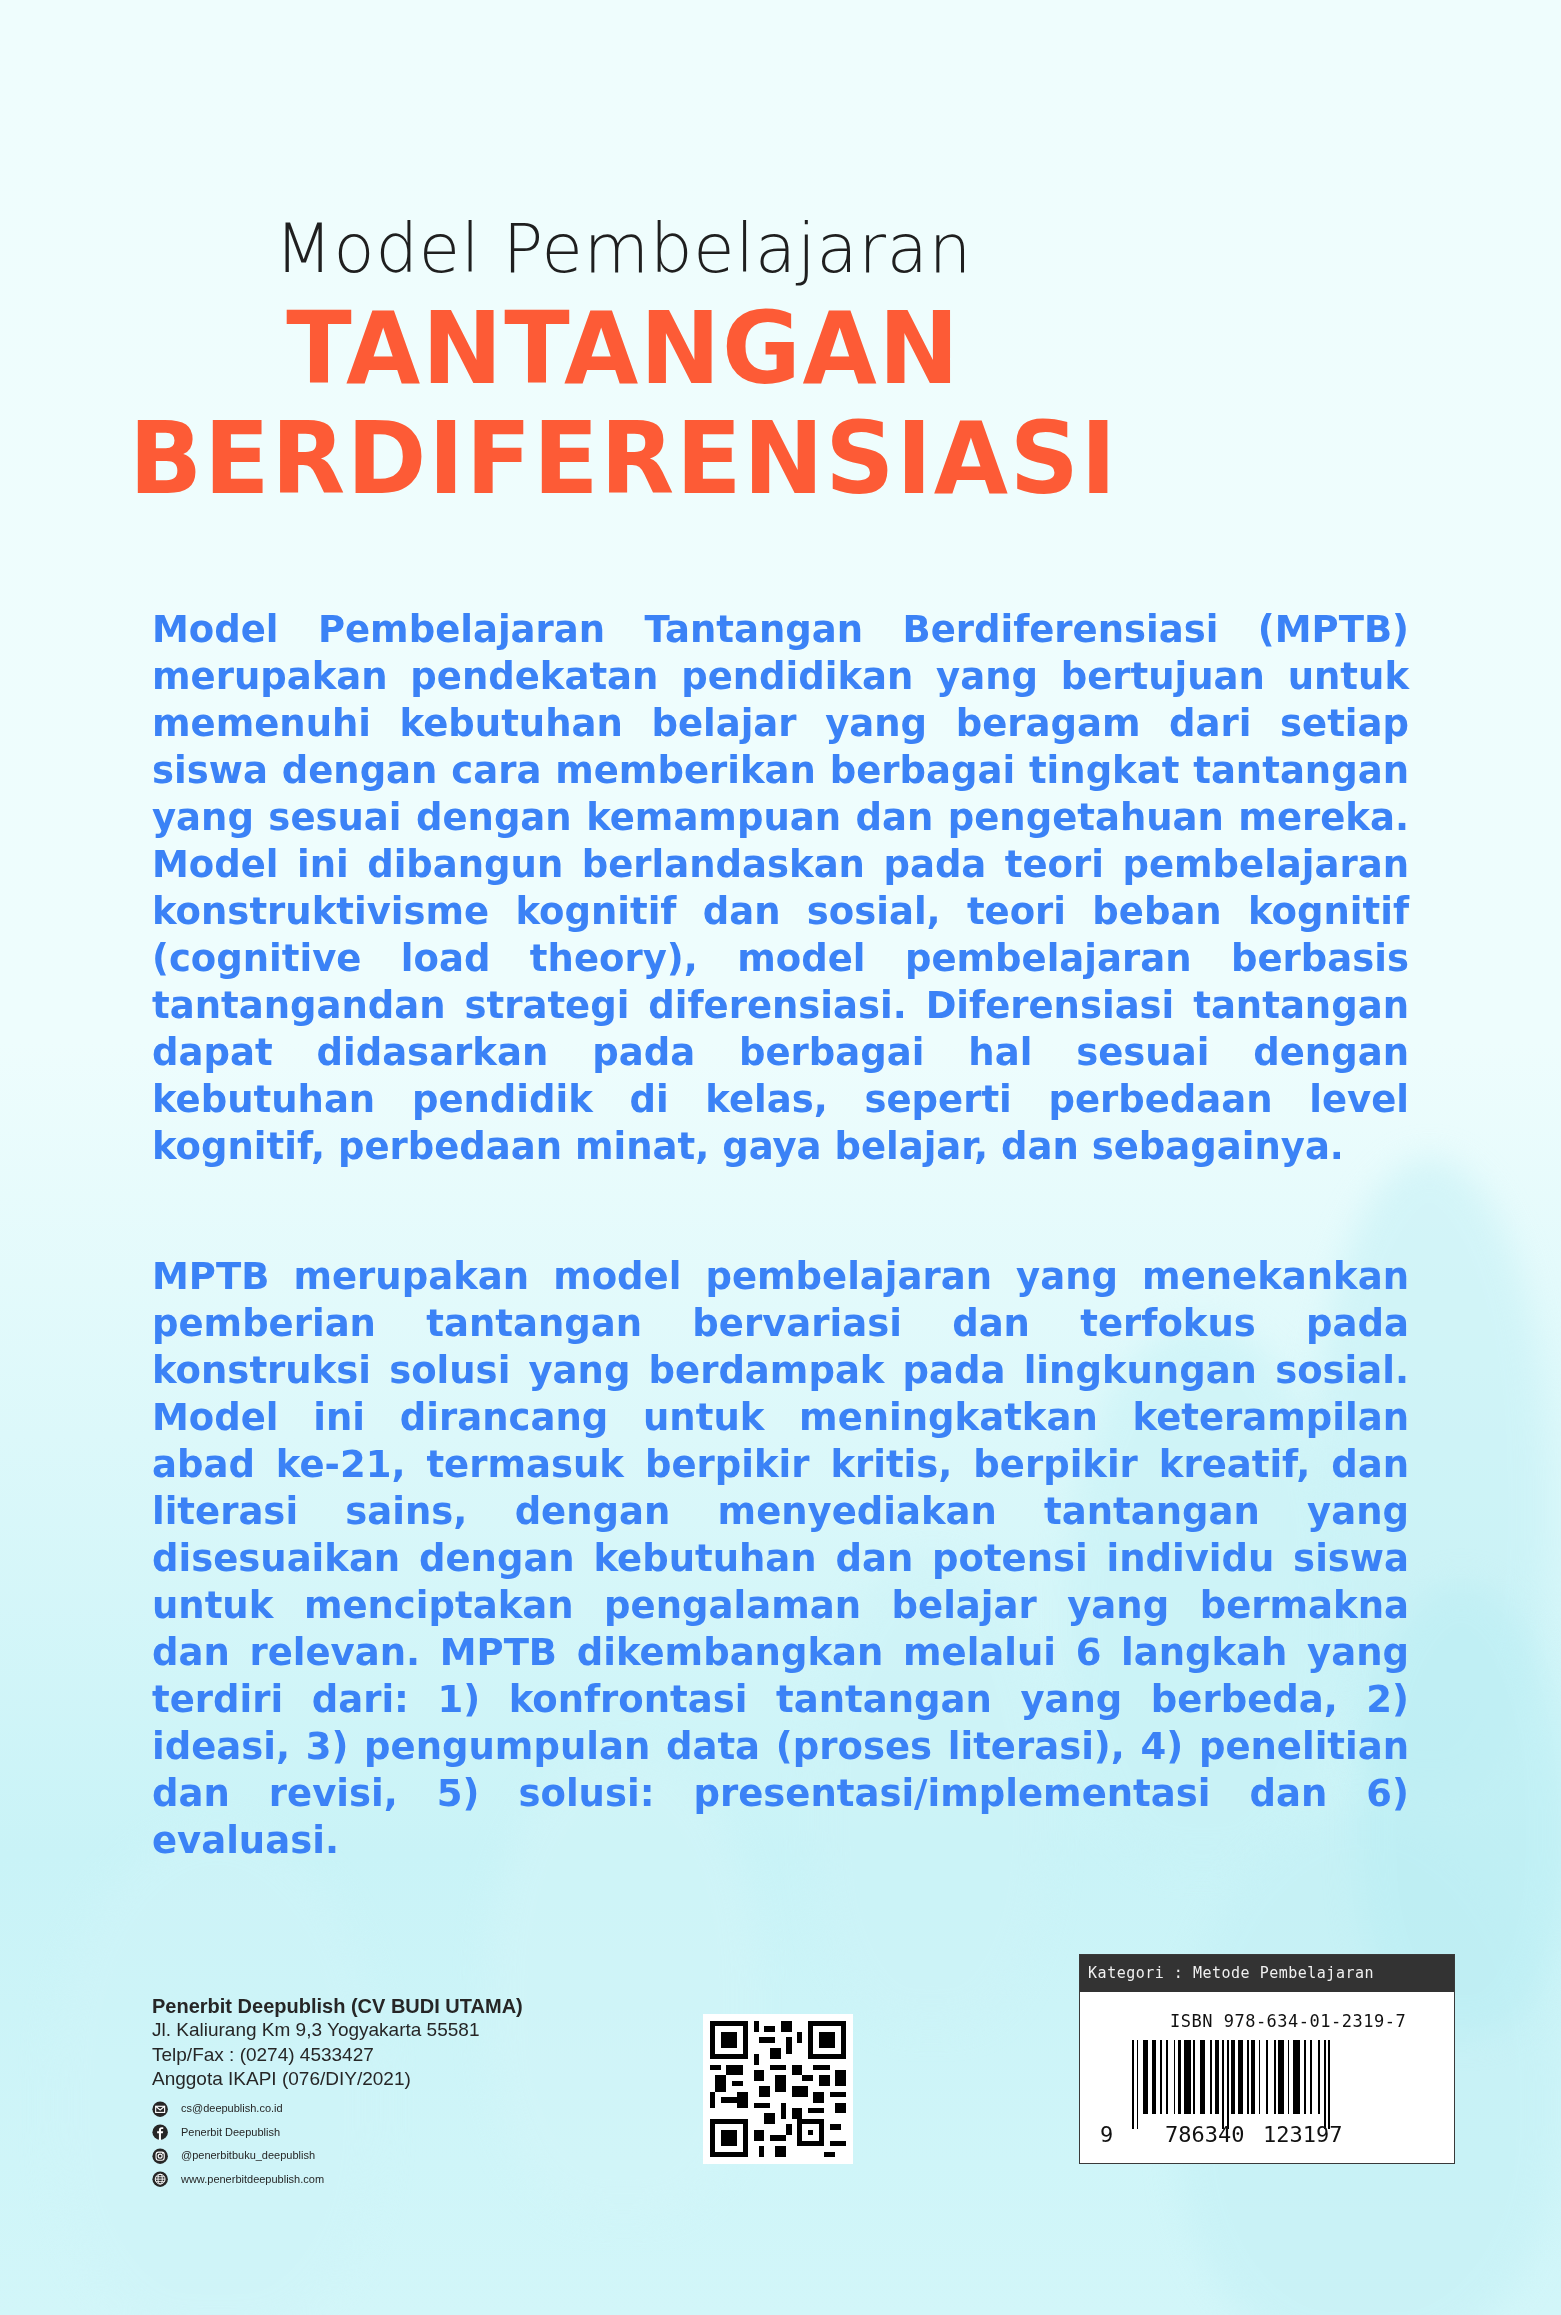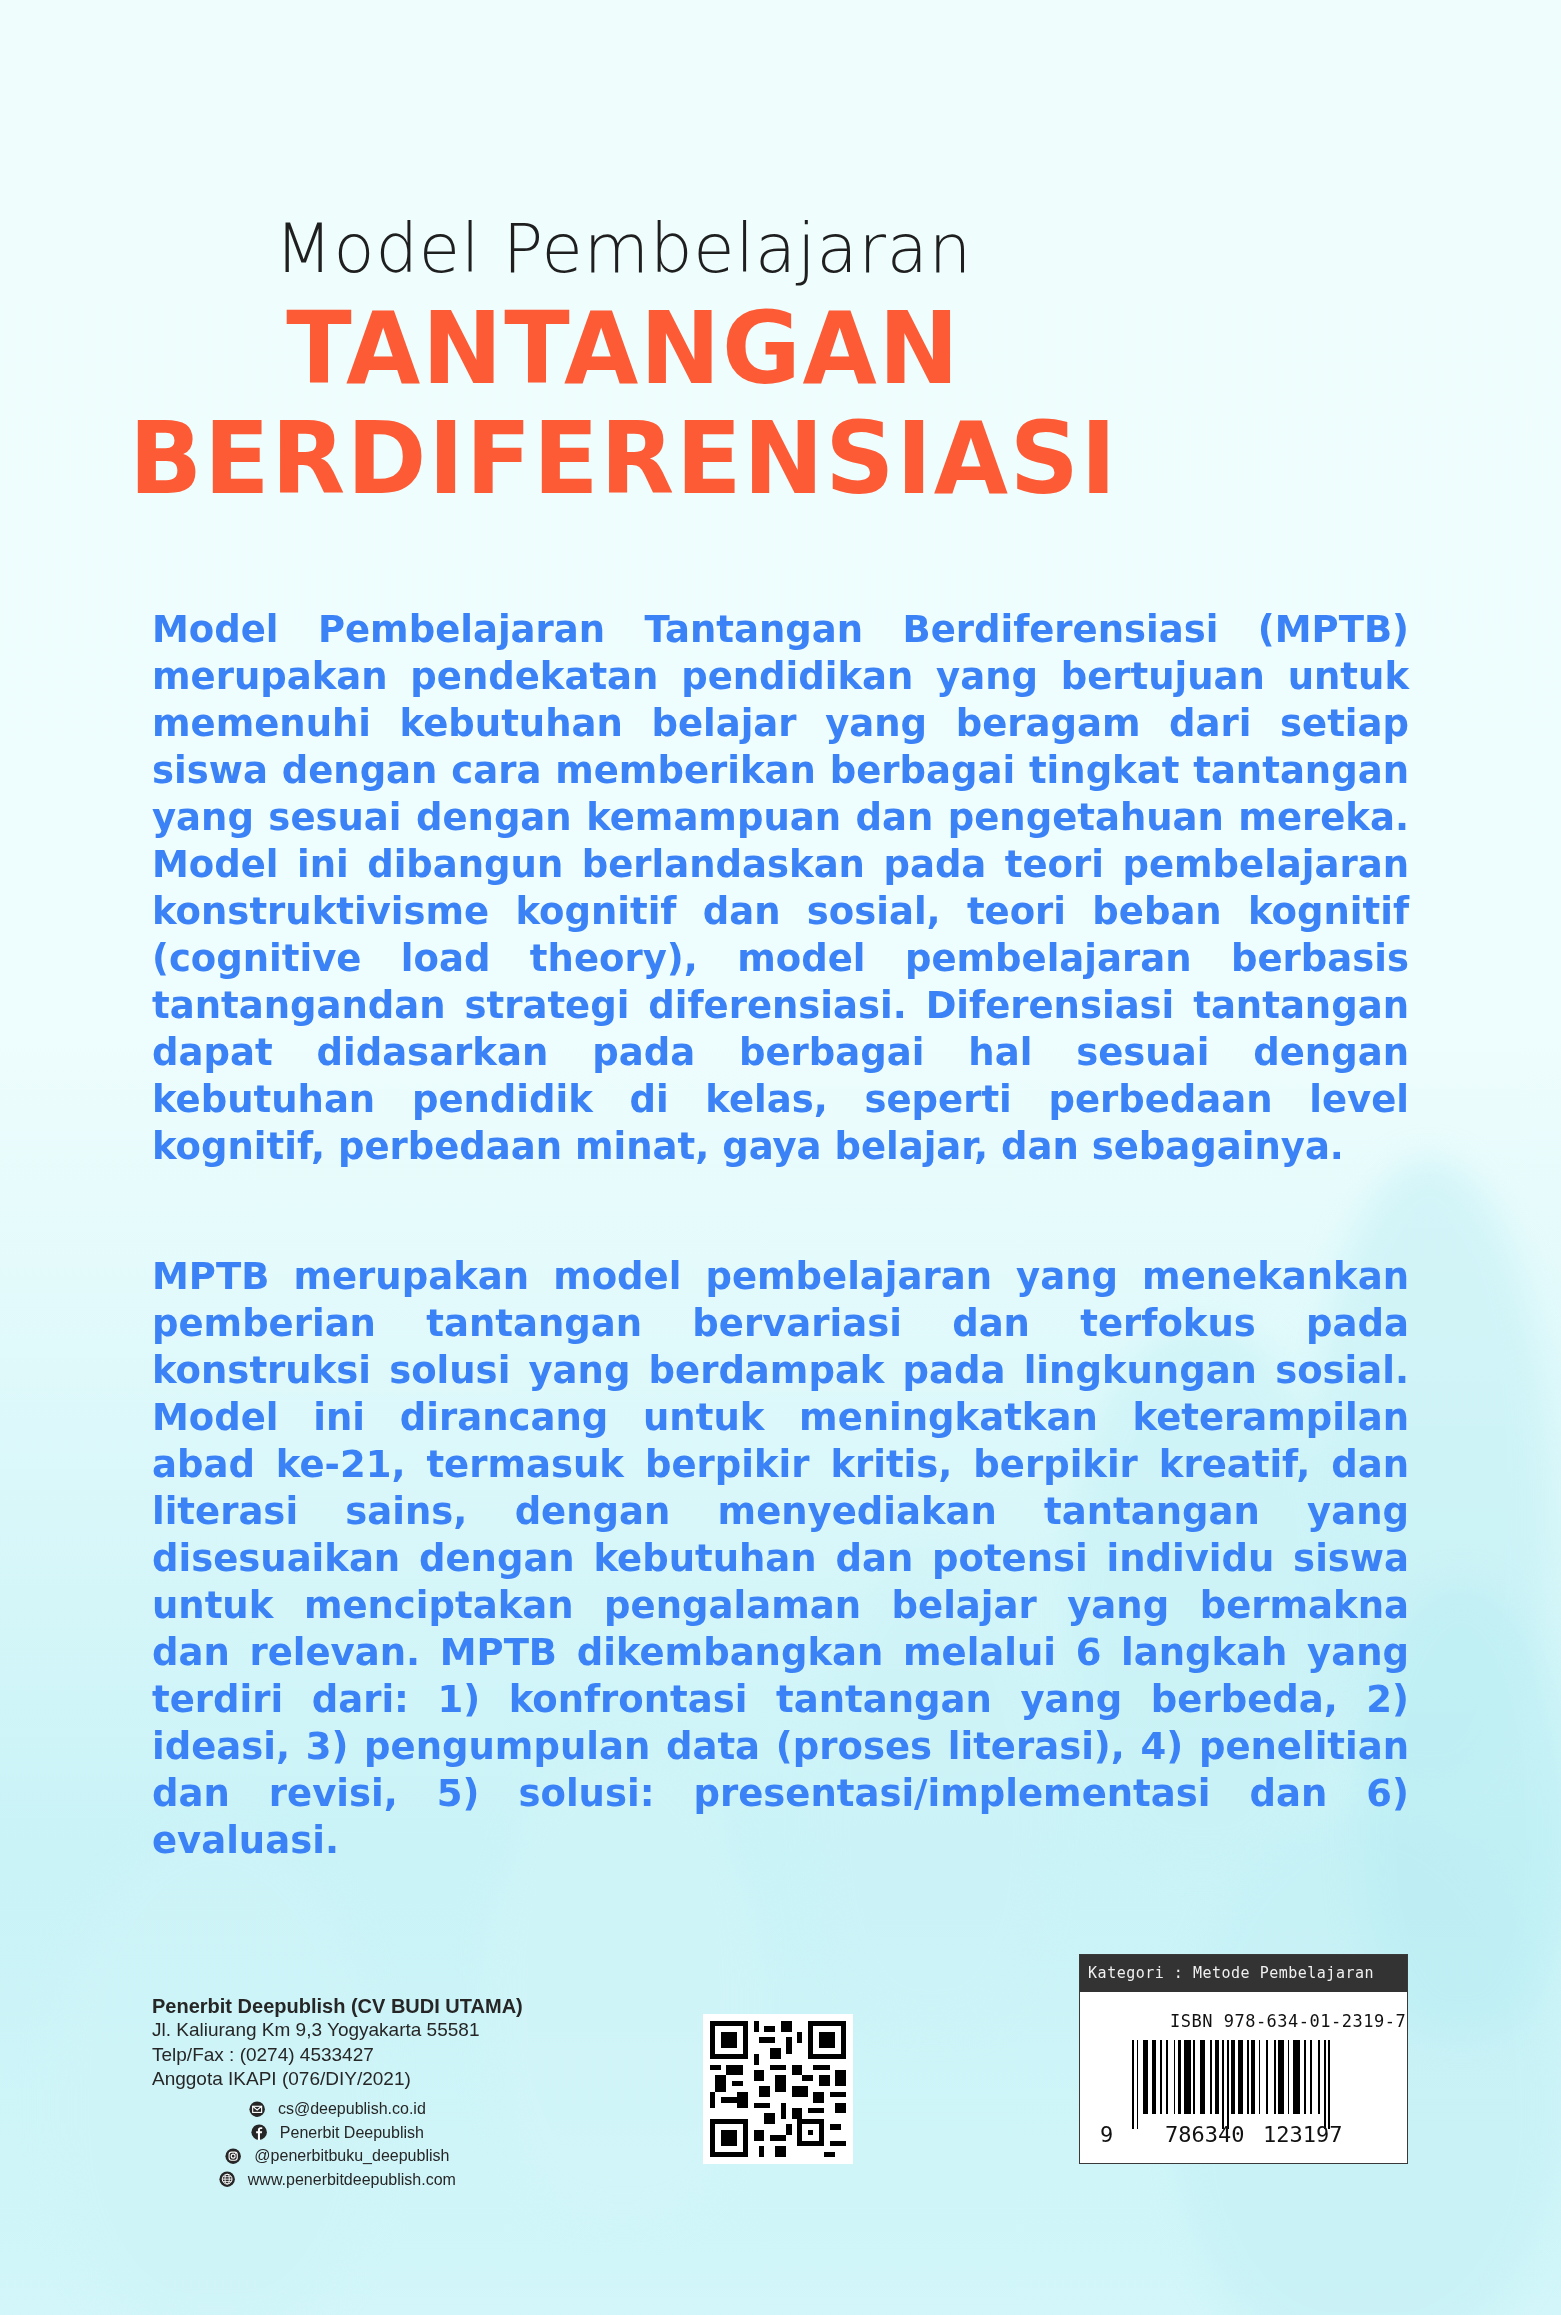--- a/index.html
+++ b/index.html
@@ -44,7 +44,7 @@
       background: #ffffff; z-index: 2; display: flex; align-items: center; justify-content: center;
     }
     .isbn-box {
-      position: absolute; left: 1079px; top: 1954px; width: 329px; height: 210px;
+      position: absolute; left: 1079px; top: 1954px; width: 376px; height: 210px;
       background: #ffffff; border: 1.8px solid #3a3a3a; z-index: 2; box-sizing: border-box;
     }
     .isbn-head {

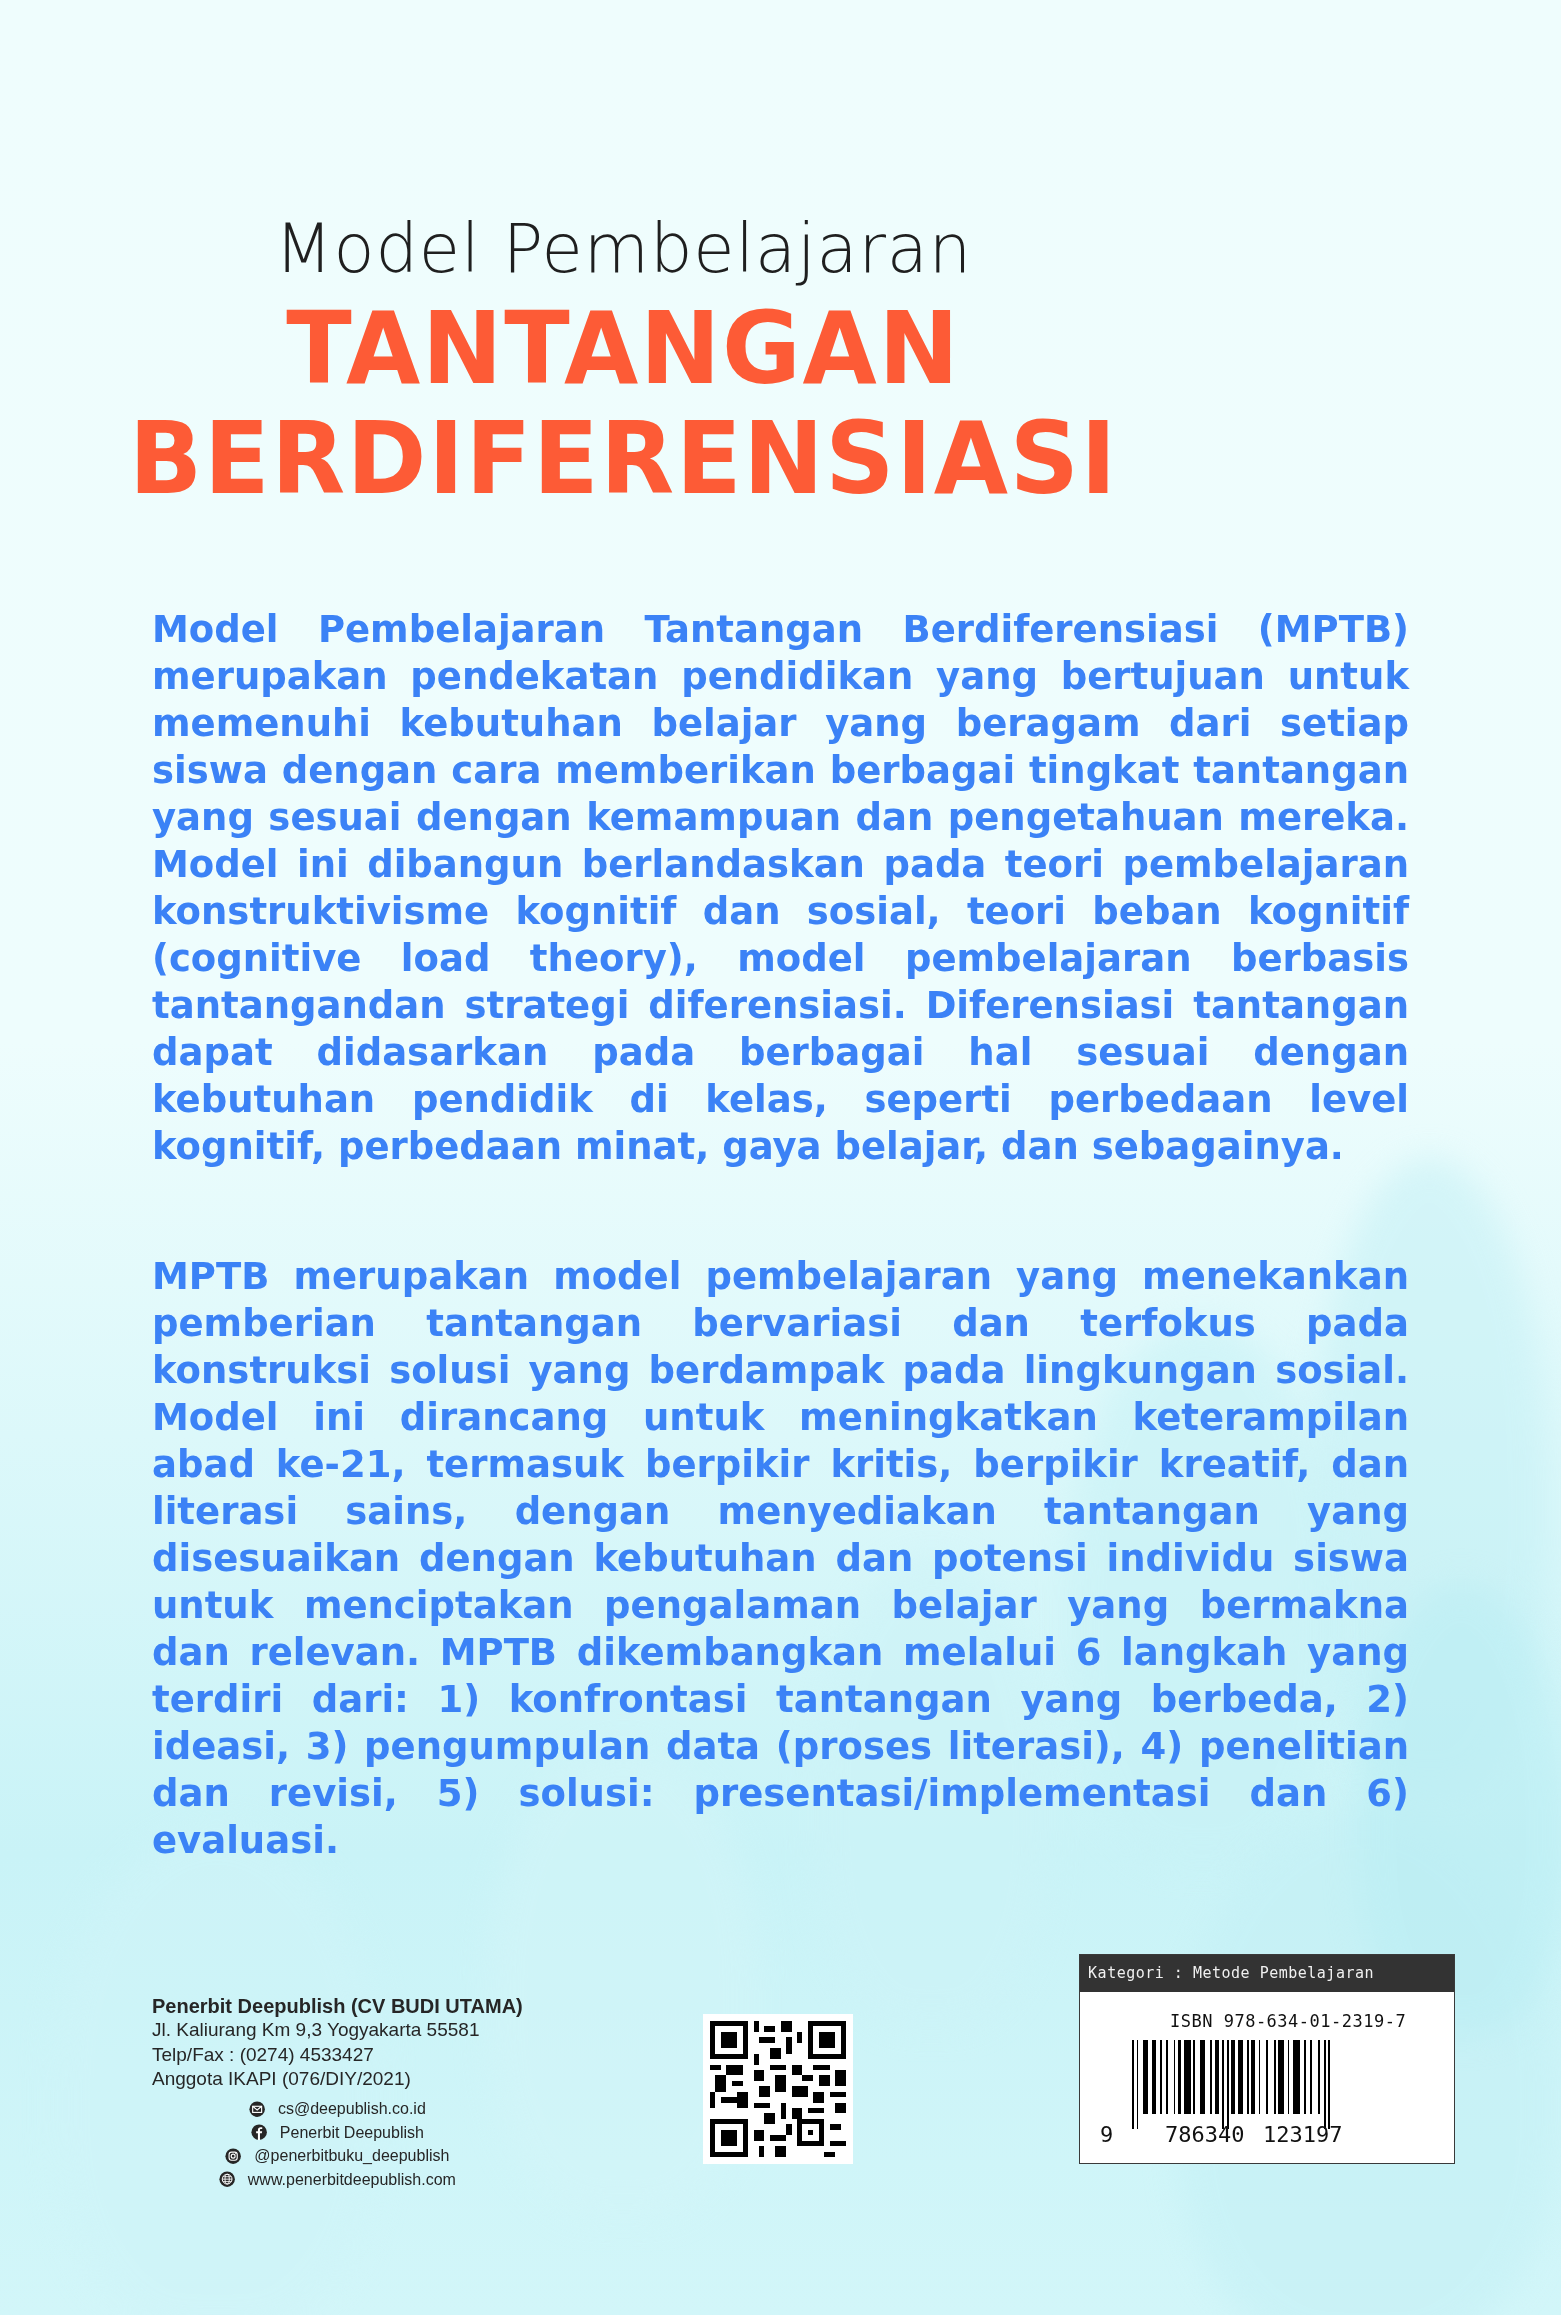--- a/index.html
+++ b/index.html
@@ -37,7 +37,7 @@
     }
     .publisher .name { font-weight: bold; font-size: 20px; }
     .contacts { margin-top: 5.4px; }
-    .contact-row { display: flex; align-items: center; font-size: 16px; line-height: 23.5px; justify-content: center; }
+    .contact-row { display: flex; align-items: center; font-size: 11px; line-height: 23.5px; }
     .contact-row svg { width: 16.3px; height: 16.3px; margin-right: 12.7px; }
     .qr {
       position: absolute; left: 703px; top: 2014px; width: 150px; height: 150px;

